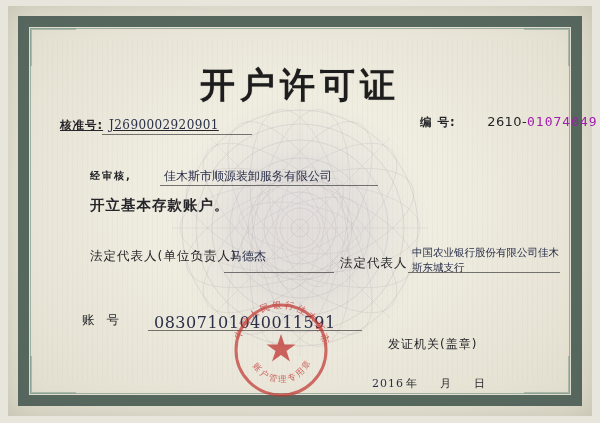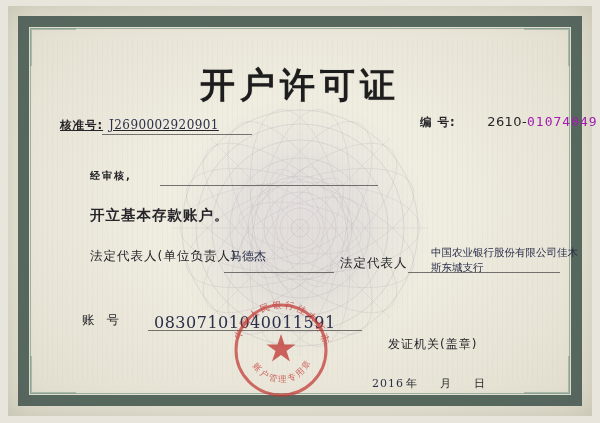--- a/index.html
+++ b/index.html
@@ -263,6 +263,7 @@
     <div class="row" id="line-approved">
       <span class="label">经审核,</span>
     </div>
+    <div class="row hand" id="company-name">佳木斯市顺源装卸服务有限公司</div>
     <div class="hline u-company"></div>
 
 

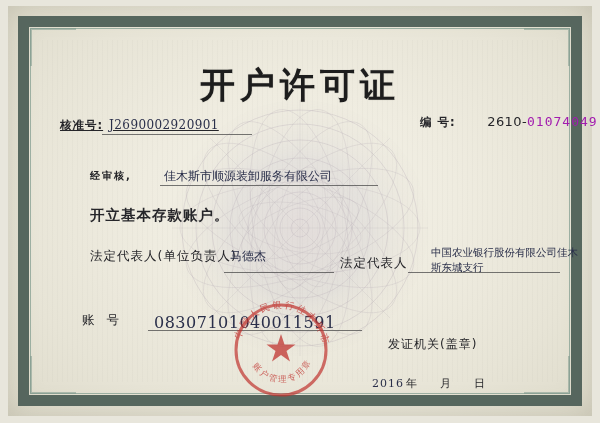--- a/index.html
+++ b/index.html
@@ -145,7 +145,7 @@
   #line-approved .label { font-size: 10px; letter-spacing: 2px; }
   #company-name { left: 122px; top: 128px; font-size: 12px; }
   #line-qualify { left: 340px; top: 126px; font-size: 14.5px; letter-spacing: 2px; }
-  #line-account-type { left: 48px; top: 166px; font-size: 14.5px; letter-spacing: 2px; }
+  #line-account-type { left: 48px; top: 156px; font-size: 14.5px; letter-spacing: 2px; }
 
   #legal-rep { left: 48px; top: 208px; font-size: 12.5px; letter-spacing: 1px; }
   #legal-rep-value { left: 188px; top: 208px; font-size: 12px; }

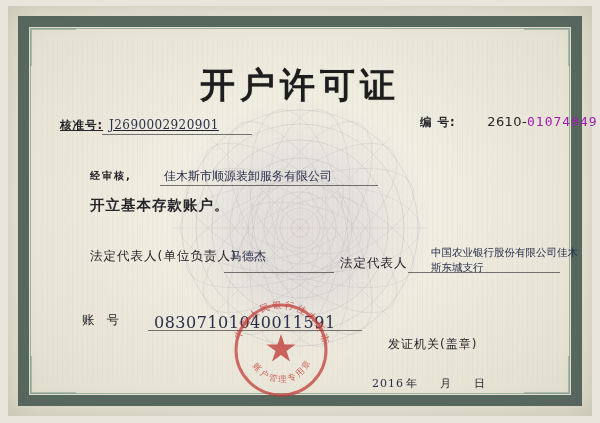--- a/index.html
+++ b/index.html
@@ -150,7 +150,7 @@
   #legal-rep { left: 48px; top: 208px; font-size: 12.5px; letter-spacing: 1px; }
   #legal-rep-value { left: 188px; top: 208px; font-size: 12px; }
   #open-bank { left: 298px; top: 215px; font-size: 12.5px; letter-spacing: 1px; }
-  #open-bank-value { left: 370px; top: 205px; font-size: 10.5px; line-height: 15px; white-space: normal; width: 148px; margin-left: 19px; }
+  #open-bank-value { left: 370px; top: 205px; font-size: 10.5px; line-height: 15px; white-space: normal; width: 148px; }
 
   #account-no { left: 40px; top: 272px; font-size: 12.5px; letter-spacing: 4px; }
   #account-no-value { left: 112px; top: 273px; font-size: 16px; letter-spacing: .5px; }

